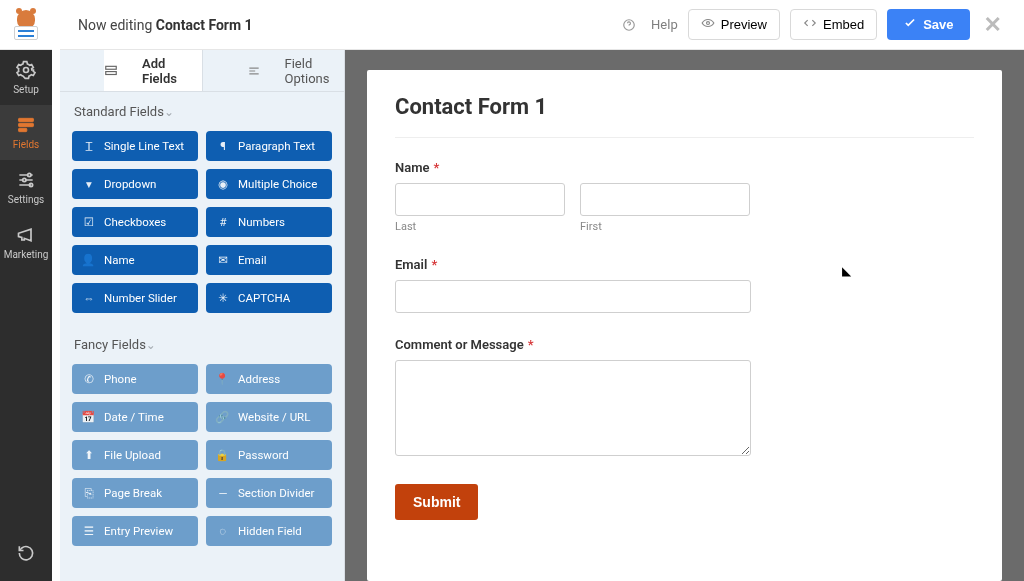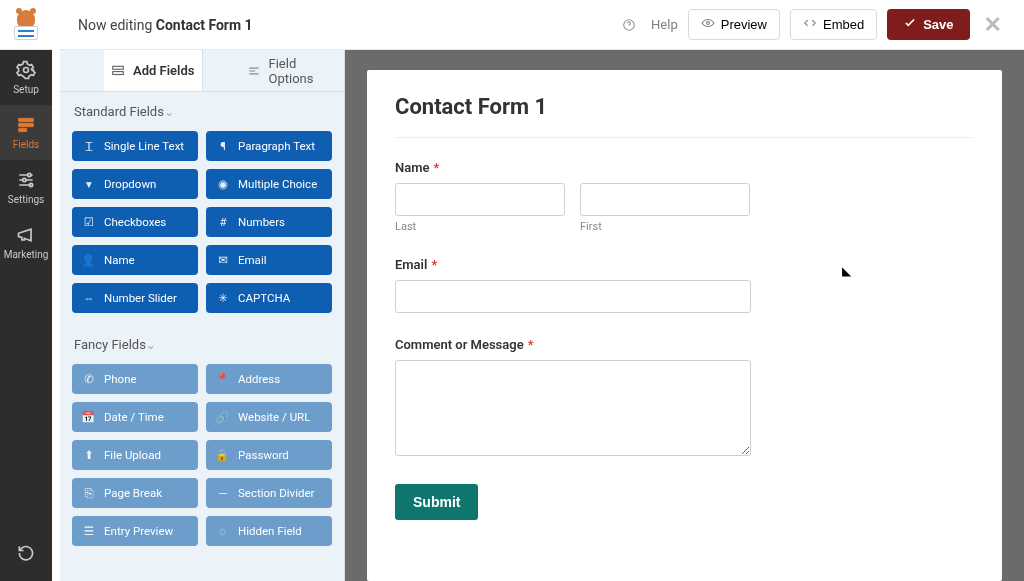--- a/index.html
+++ b/index.html
@@ -48,7 +48,7 @@
     padding:6px 12px; font-size:13px; display:flex; align-items:center; gap:6px; cursor:pointer;
   }
   .save-btn {
-    background:#7f1d1d; border:none; color:#fff; border-radius:4px; padding:7px 16px;
+    background:#3b82f6; border:none; color:#fff; border-radius:4px; padding:7px 16px;
     font-size:13px; font-weight:600; display:flex; align-items:center; gap:6px; cursor:pointer;
   }
   .close-x { color:#bbb; font-size:22px; cursor:pointer; padding:0 4px; font-weight:bold; }

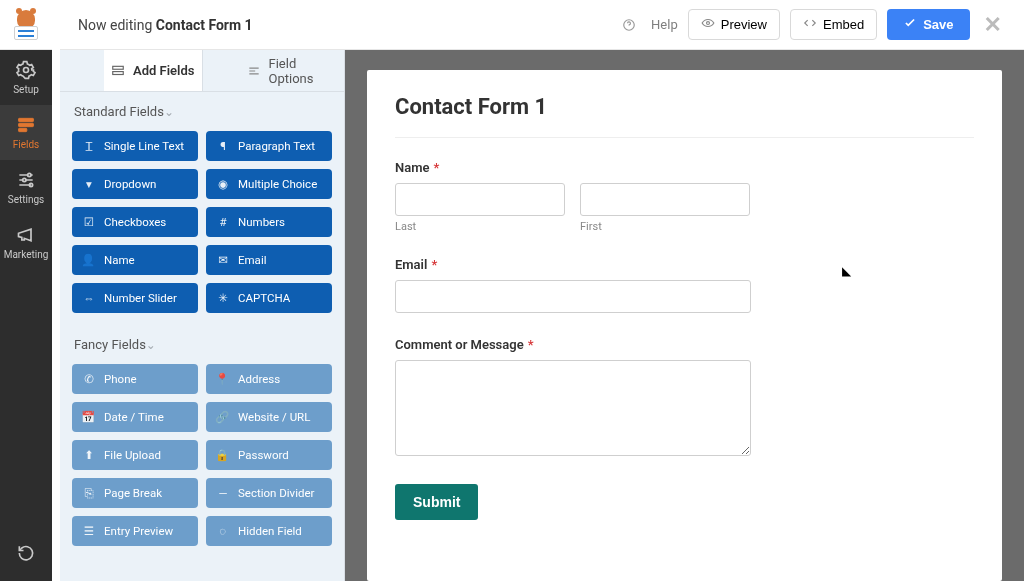--- a/index.html
+++ b/index.html
@@ -59,7 +59,7 @@
     background:#ebf2f8; border-right:1px solid #d9dfe5; overflow:hidden;
   }
   .tabs { display:flex; height:42px; border-bottom:1px solid #d9dfe5; }
-  .tab { flex:1; display:flex; align-items:center; justify-content:center; gap:8px; font-size:13px; cursor:pointer; color:#555;margin-left:44px; }
+  .tab { flex:1; display:flex; align-items:center; justify-content:center; gap:24px; font-size:13px; cursor:pointer; color:#555;margin-left:44px; }
   .tab.active { background:#fff; font-weight:600; color:#333; border-right:1px solid #d9dfe5; }
   .tab .ticon { width:14px; height:14px; }
 

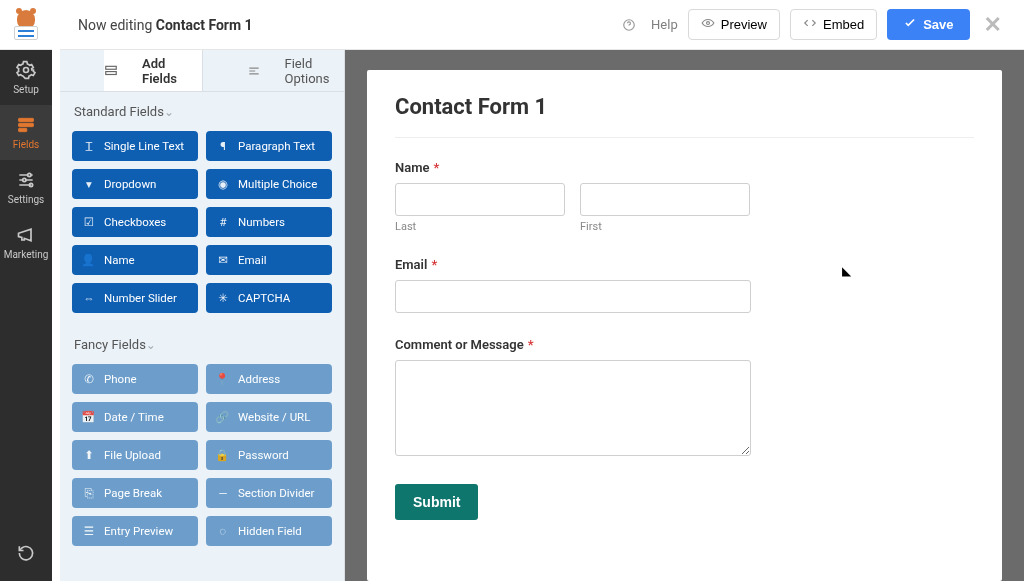--- a/index.html
+++ b/index.html
@@ -97,7 +97,7 @@
   input.wide { max-width: 356px; }
   textarea.text { height:96px; max-width: 356px; resize:vertical; }
   .block { margin-bottom:24px; }
-  .submit-btn { background:#0f766e; color:#fff; border:none; border-radius:3px; padding:10px 18px; font-size:14px; font-weight:600; cursor:pointer; }
+  .submit-btn { background:#c2410c; color:#fff; border:none; border-radius:3px; padding:10px 18px; font-size:14px; font-weight:600; cursor:pointer; }
 
   .cursor { position:absolute; left:842px; top:264px; font-size:12px; color:#000; pointer-events:none; }
 </style>

